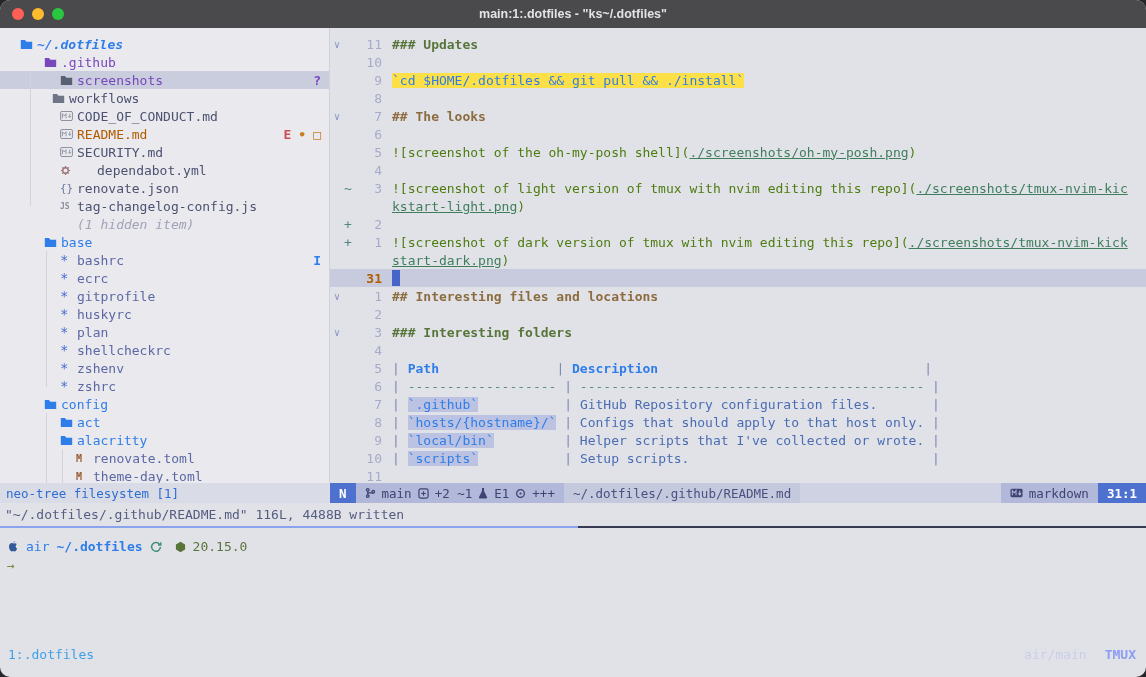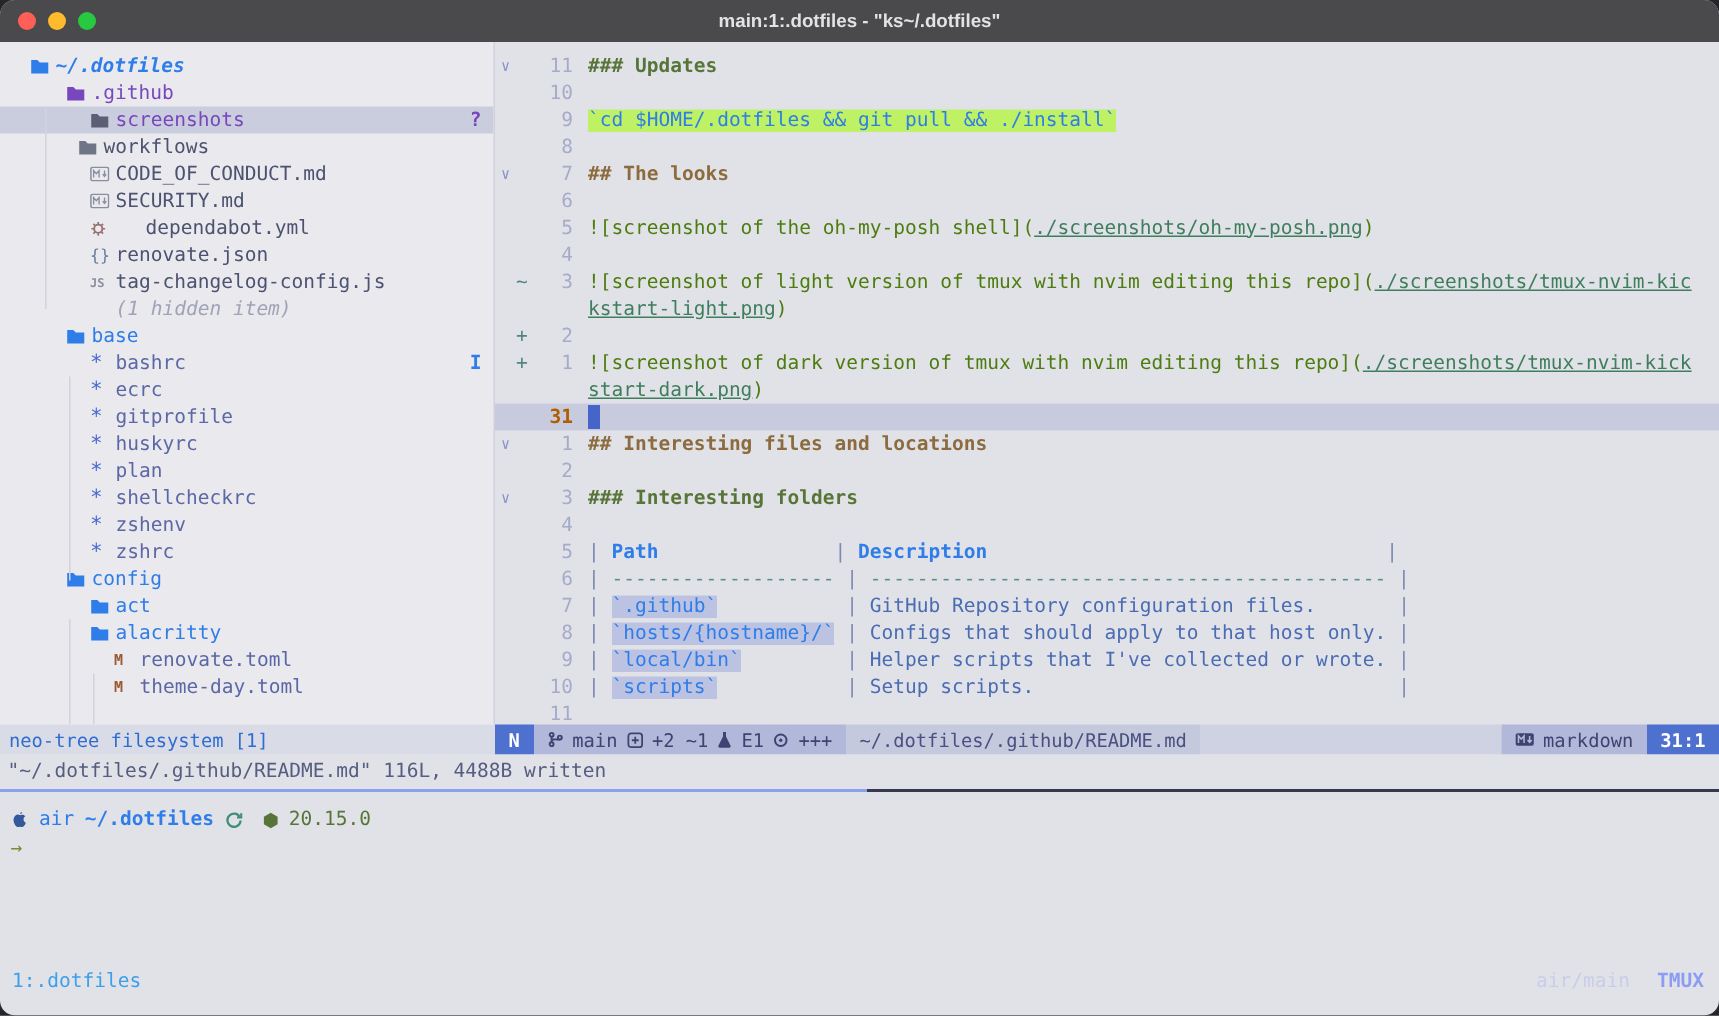--- a/index.html
+++ b/index.html
@@ -35,7 +35,7 @@
   .sg-h2{color:#8c6c3e;font-weight:700}
   .sg-cyan{color:#4d7c0f}
   .sg-link{color:#3f7e5c;text-decoration:underline}
-  .sg-code{color:#2e7de9;background:#bef264}
+  .sg-code{color:#2e7de9;background:#fde047}
   .sg-codecell{color:#2e7de9;background:#bcc3e2}
   .sg-pipe{color:#7e88b3}
   .sg-dash{color:#579084}

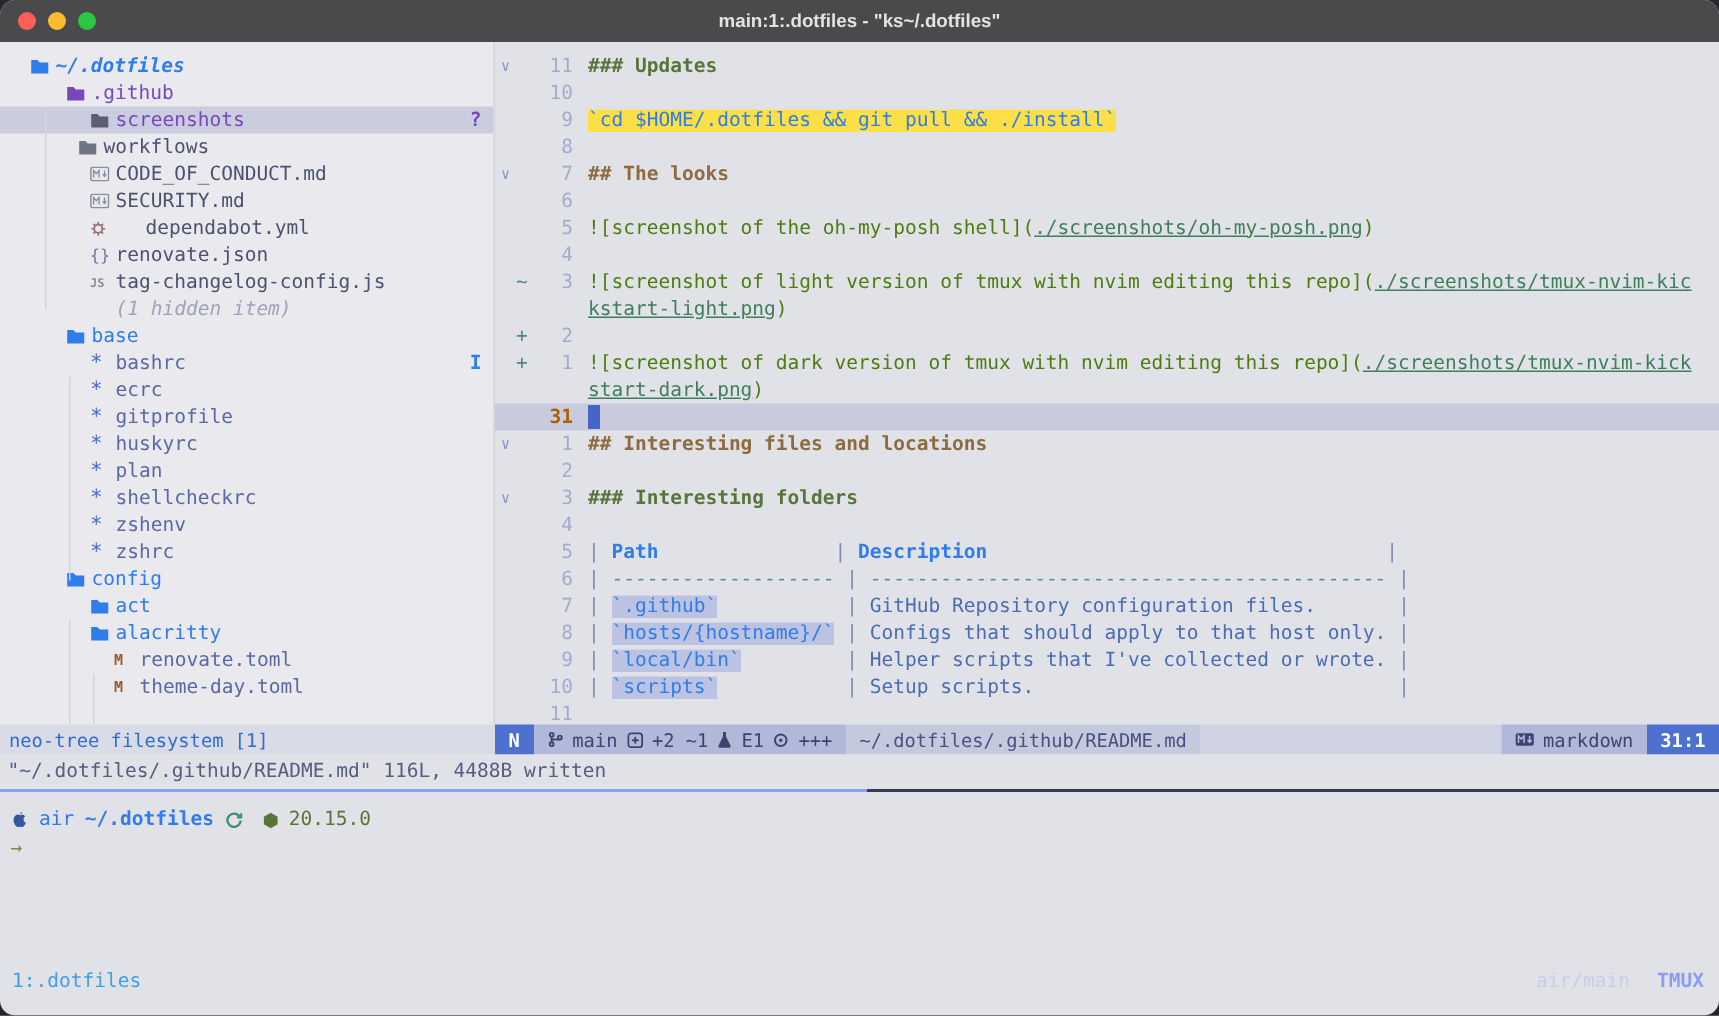--- a/index.html
+++ b/index.html
@@ -108,6 +108,10 @@
                 <rect x="0.5" y="0.5" width="13" height="10" rx="1.5" fill="none" stroke="currentColor" stroke-width="1.1"></rect>
                 <path d="M2.5 8V3l2 2.3L6.5 3v5M10.5 3v3.4M9.2 5.6l1.3 1.6 1.3-1.6" stroke="currentColor" stroke-width="1" fill="none"></path>
               </svg></span><span style="color: rgb(76, 82, 112);">CODE_OF_CONDUCT.md</span></div>
+          <div class="tree-row" style="padding-left: 60px;"><span class="t-icon" style="color: rgb(138, 143, 159);"><svg width="13" height="10" viewBox="0 0 14 11">
+                <rect x="0.5" y="0.5" width="13" height="10" rx="1.5" fill="none" stroke="currentColor" stroke-width="1.1"></rect>
+                <path d="M2.5 8V3l2 2.3L6.5 3v5M10.5 3v3.4M9.2 5.6l1.3 1.6 1.3-1.6" stroke="currentColor" stroke-width="1" fill="none"></path>
+              </svg></span><span style="color: rgb(177, 92, 0);">README.md</span><span class="t-badges"><span style="color: rgb(200, 80, 86);">E</span><span style="color: rgb(200, 124, 34);">•</span><span style="color: rgb(200, 124, 34);">□</span></span></div>
           <div class="tree-row" style="padding-left: 60px;"><span class="t-icon" style="color: rgb(138, 143, 159);"><svg width="13" height="10" viewBox="0 0 14 11">
                 <rect x="0.5" y="0.5" width="13" height="10" rx="1.5" fill="none" stroke="currentColor" stroke-width="1.1"></rect>
                 <path d="M2.5 8V3l2 2.3L6.5 3v5M10.5 3v3.4M9.2 5.6l1.3 1.6 1.3-1.6" stroke="currentColor" stroke-width="1" fill="none"></path>

